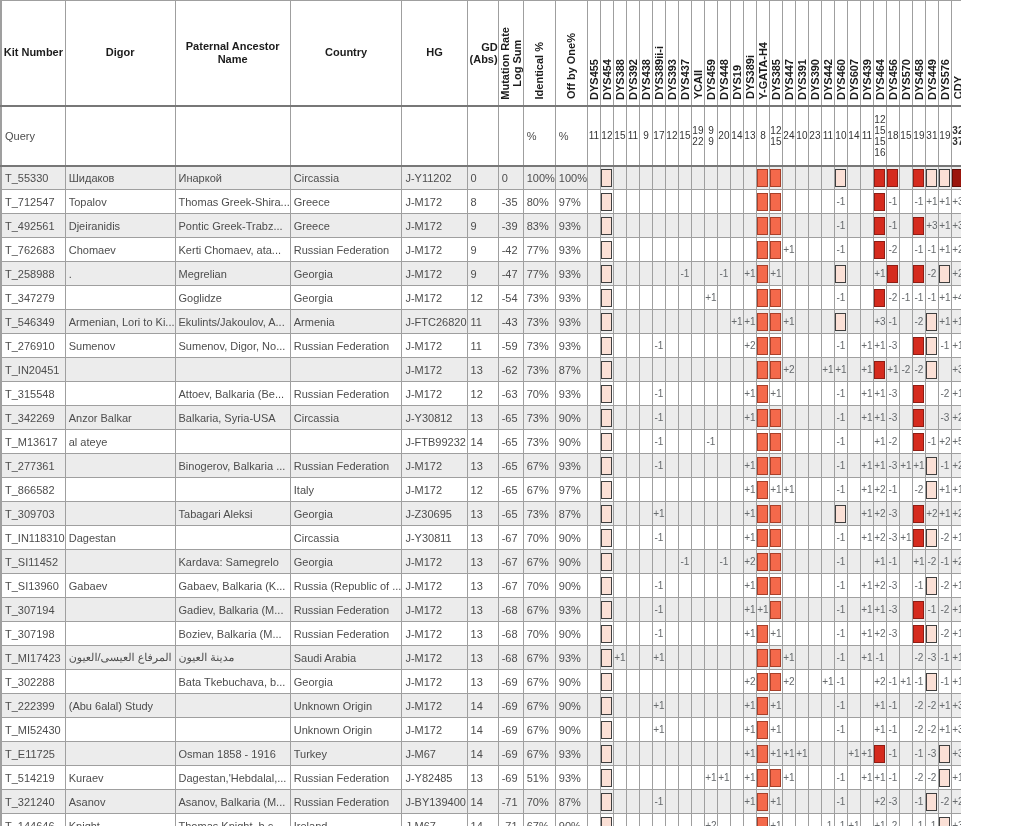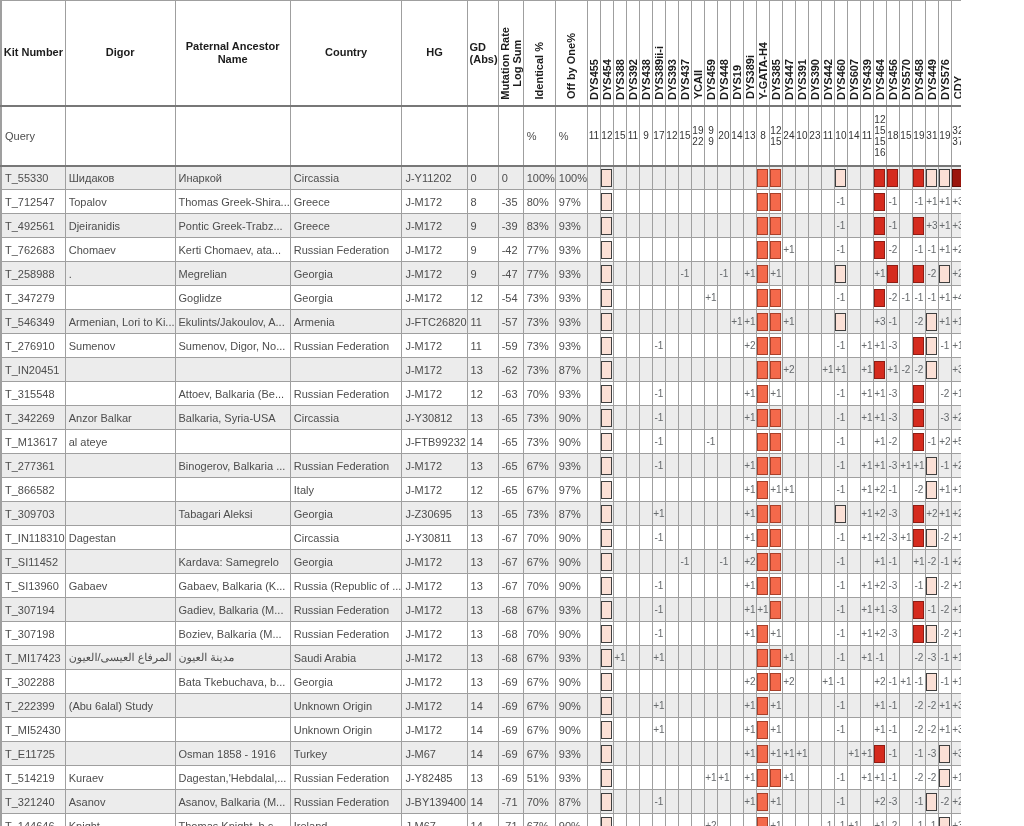--- a/index.html
+++ b/index.html
@@ -9,7 +9,7 @@
   td,th{border:1px solid #9f9f9f;padding:0;overflow:hidden;white-space:nowrap;vertical-align:middle;font-size:11px;box-sizing:border-box;}
   thead th{border-bottom:2px solid #777;background:#fff;color:#1c1c1c;font-weight:bold;}
   th.hz{white-space:normal;text-align:center;line-height:13px;}
-  th.lft{text-align:left;padding-left:2px;white-space:pre-line;}
+  th.lft{text-align:right;padding-left:2px;white-space:pre-line;}
   .rot{writing-mode:vertical-rl;transform:rotate(180deg);white-space:nowrap;font-weight:bold;font-size:11px;color:#1c1c1c;}
   th.vert{vertical-align:bottom;text-align:center;padding-bottom:3px;}
   tr.query td{height:60px;background:#fff;border-bottom:2px solid #777;}

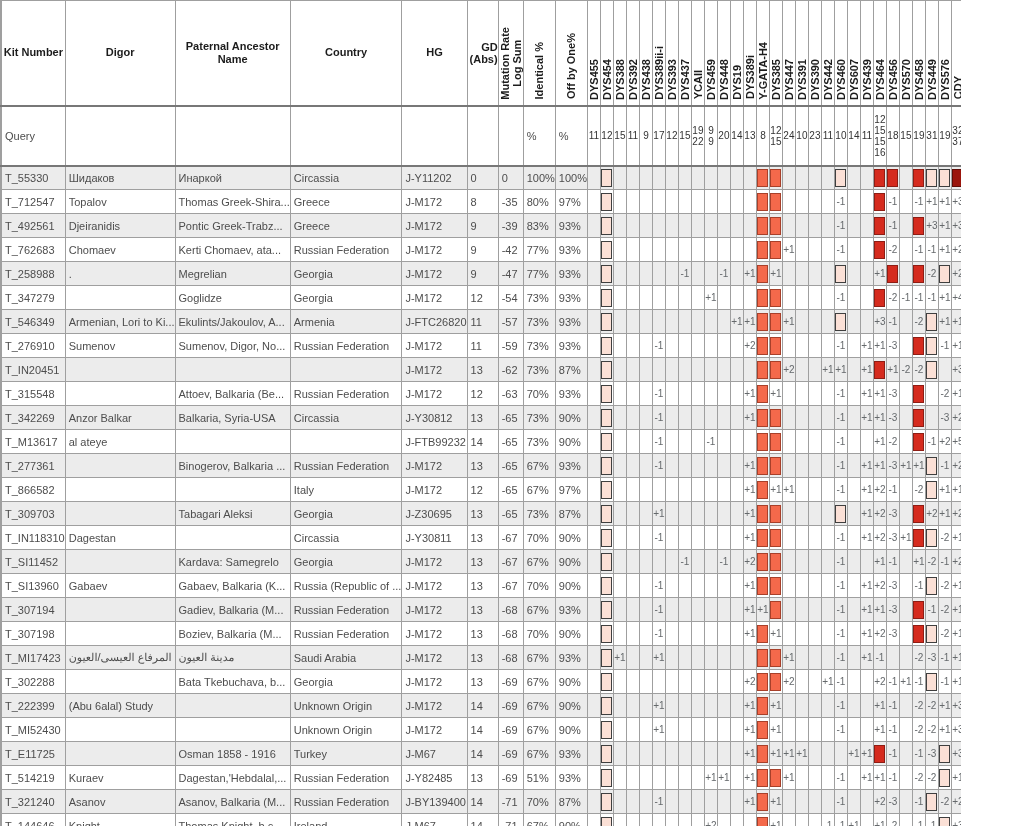--- a/index.html
+++ b/index.html
@@ -26,7 +26,7 @@
   td.qp{background:#fbe0d6;}
   td.qo{background:#f4694b;color:#3a1d10;}
   td.qr{background:#d52b1e;color:#3d120c;}
-  td.qd{background:#9b150c;color:#701009;}
+  td.qd{background:#9b150c;color:#701009;font-weight:bold;}
   .gut{position:relative;}
   .m1{position:absolute;left:2px;top:6px;width:6px;height:3px;background:#f5c4b4;}
   .m2{position:absolute;left:3px;top:14px;width:5px;height:3px;background:#c9d6e8;}

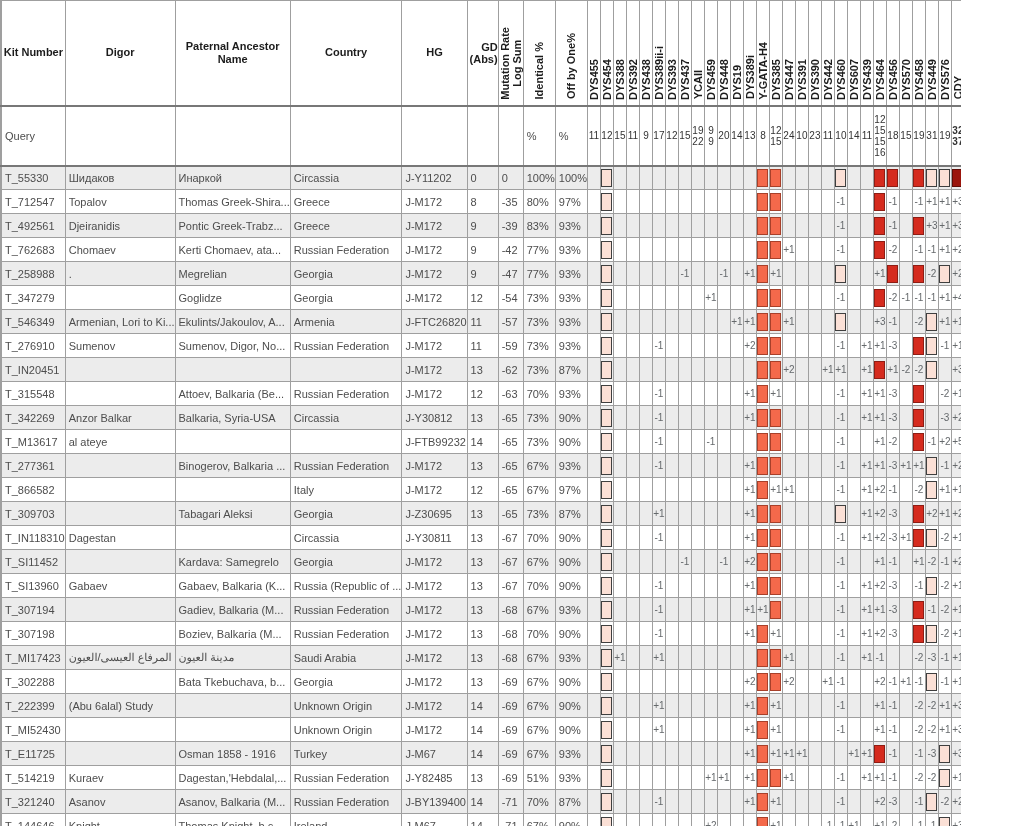--- a/index.html
+++ b/index.html
@@ -493,7 +493,7 @@
           <td class="txt">Armenia</td>
           <td class="txt">J-FTC26820</td>
           <td class="txt">11</td>
-          <td class="txt">-57</td>
+          <td class="txt">-43</td>
           <td class="txt">73%</td>
           <td class="txt">93%</td>
           <td class="mkb"></td>

